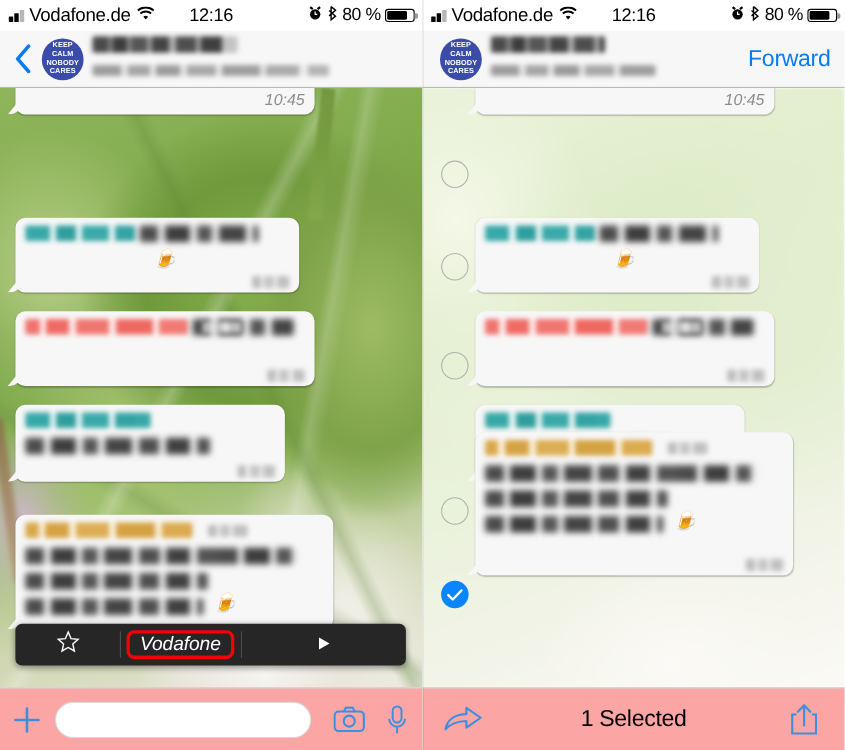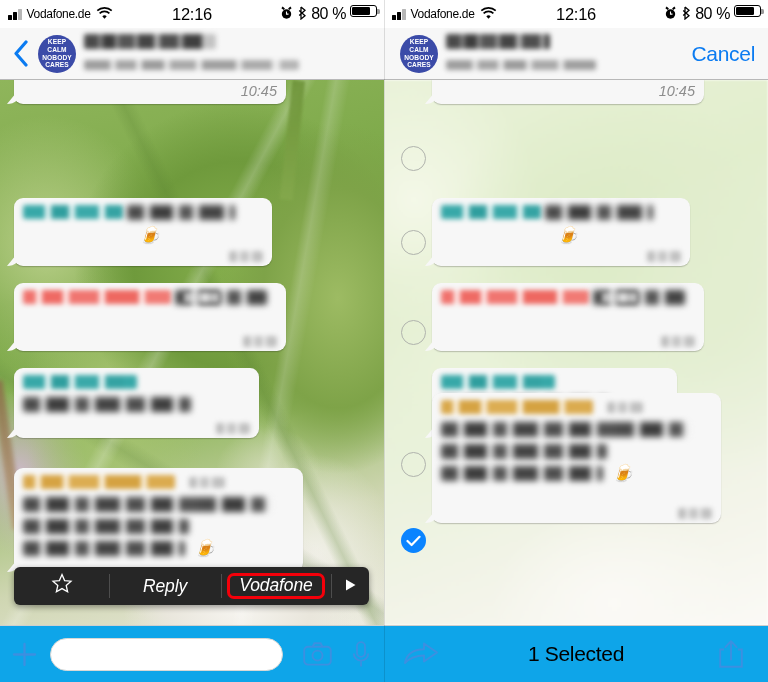--- a/index.html
+++ b/index.html
@@ -30,7 +30,7 @@
   .bars i:nth-child(2) { height: 8px; }
   .bars i:nth-child(3) { height: 11px; background: #b6b6b6; }
 
-  .carrier { font-size: 12px; letter-spacing: -0.3px; }
+  .carrier { font-size: 17px; letter-spacing: -0.3px; }
 
   .battery {
     width: 27px; height: 12.5px; border: 1.4px solid #000; border-radius: 3px;

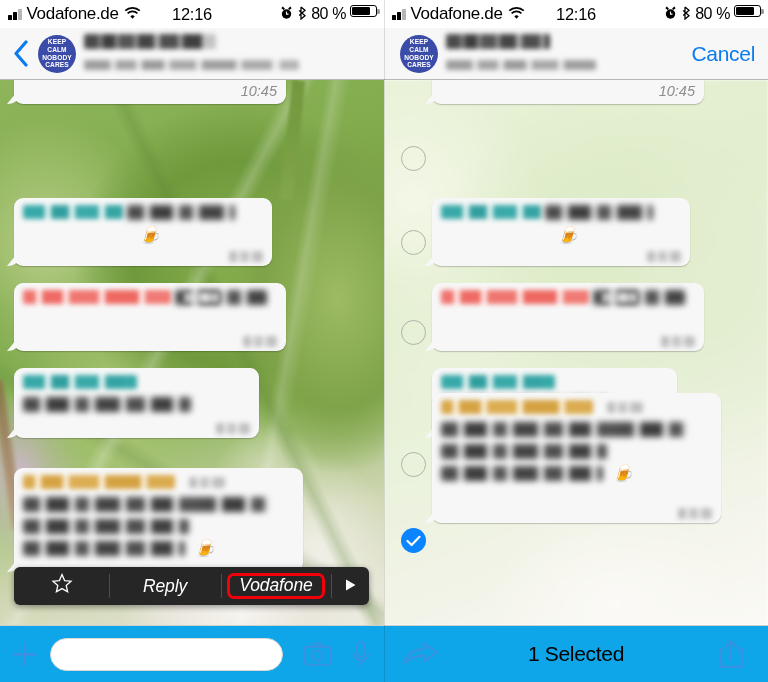--- a/index.html
+++ b/index.html
@@ -22,7 +22,7 @@
   .sb-left { display: flex; align-items: center; gap: 5px; padding-left: 8px; }
   .sb-center { position: absolute; left: 0; right: 0; text-align: center;
                font-size: 16.5px; font-weight: 500; letter-spacing: -0.3px; }
-  .sb-right { position: absolute; right: 7px; display: flex; align-items: flex-start; gap: 4px; }
+  .sb-right { position: absolute; right: 7px; display: flex; align-items: center; gap: 4px; }
 
   .bars { display: flex; align-items: flex-end; gap: 1.5px; height: 11px; }
   .bars i { display: block; width: 3.5px; background: #000; border-radius: 0.5px; }

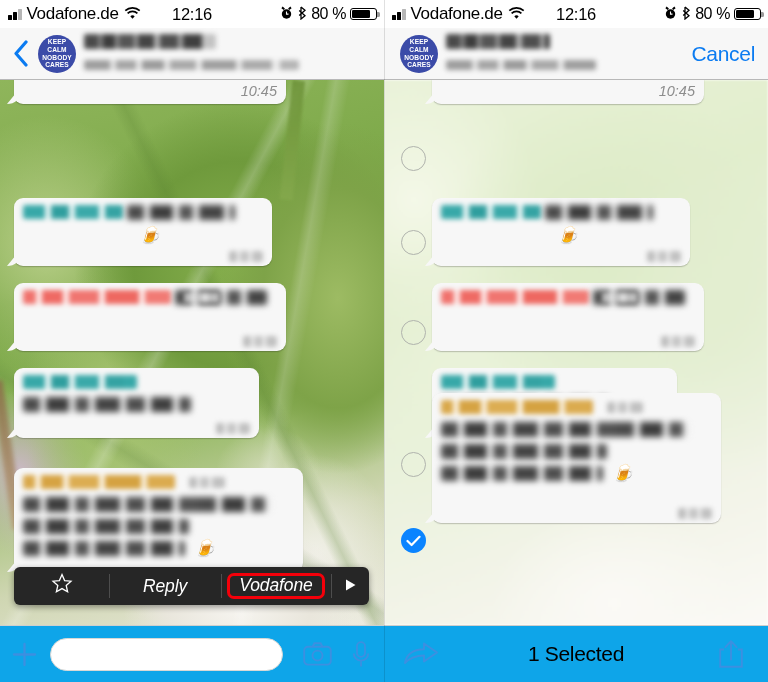--- a/index.html
+++ b/index.html
@@ -437,7 +437,7 @@
         <div class="redact rname" style="width:104px;"></div>
         <div class="redact rsubs" style="width:150px;"></div>
       </div>
-      <div class="cancel-btn">Cancel</div>
+      <div class="cancel-btn">Forward</div>
     </div>
 
     <div class="chat">

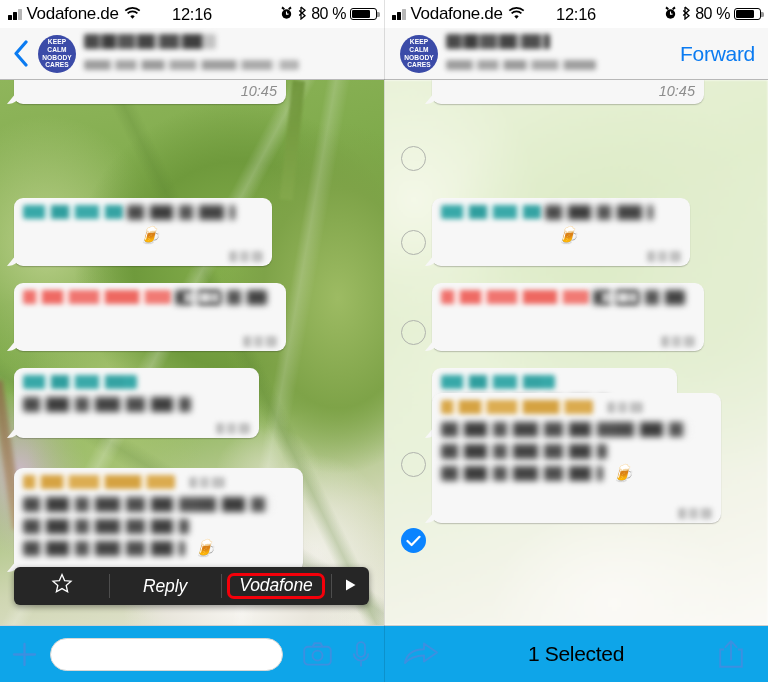--- a/index.html
+++ b/index.html
@@ -348,9 +348,6 @@
               </svg>
           </span>
         </div>
-        <div class="ctxitem ci-reply">
-          <span>Reply</span>
-        </div>
         <div class="ctxitem ci-fwd">
           <span class="fwd-box">Vodafone</span>
         </div>

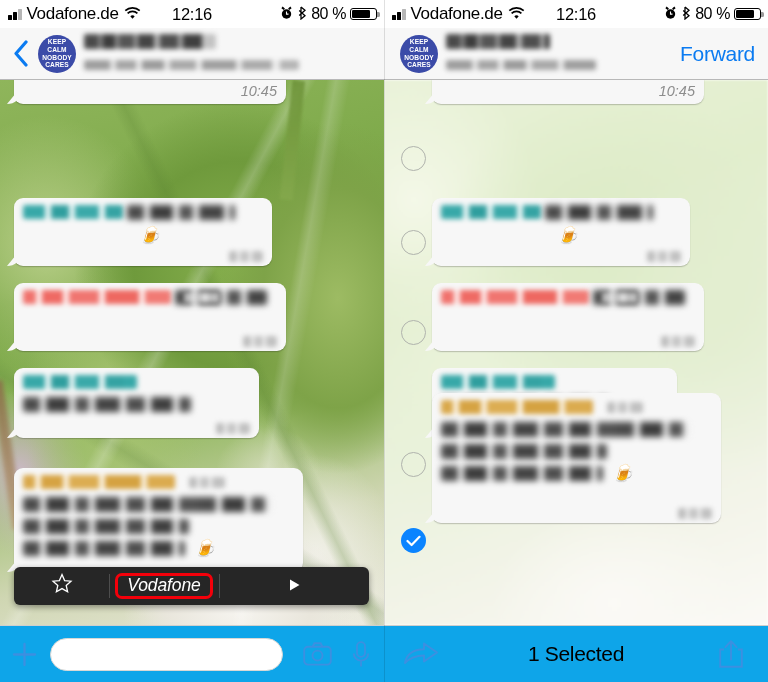--- a/index.html
+++ b/index.html
@@ -224,7 +224,7 @@
   
   .bottombar {
     position: absolute; left: 0; bottom: 0; width: 100%; height: 57px;
-    background: #0ea5e9; border-top: 0.6px solid #cfcfcd;
+    background: #fca5a5; border-top: 0.6px solid #cfcfcd;
     display: flex; align-items: center; z-index: 40;
   }
   .plus-btn { width: 56px; display:flex; align-items:center; justify-content:center; cursor:pointer; }

